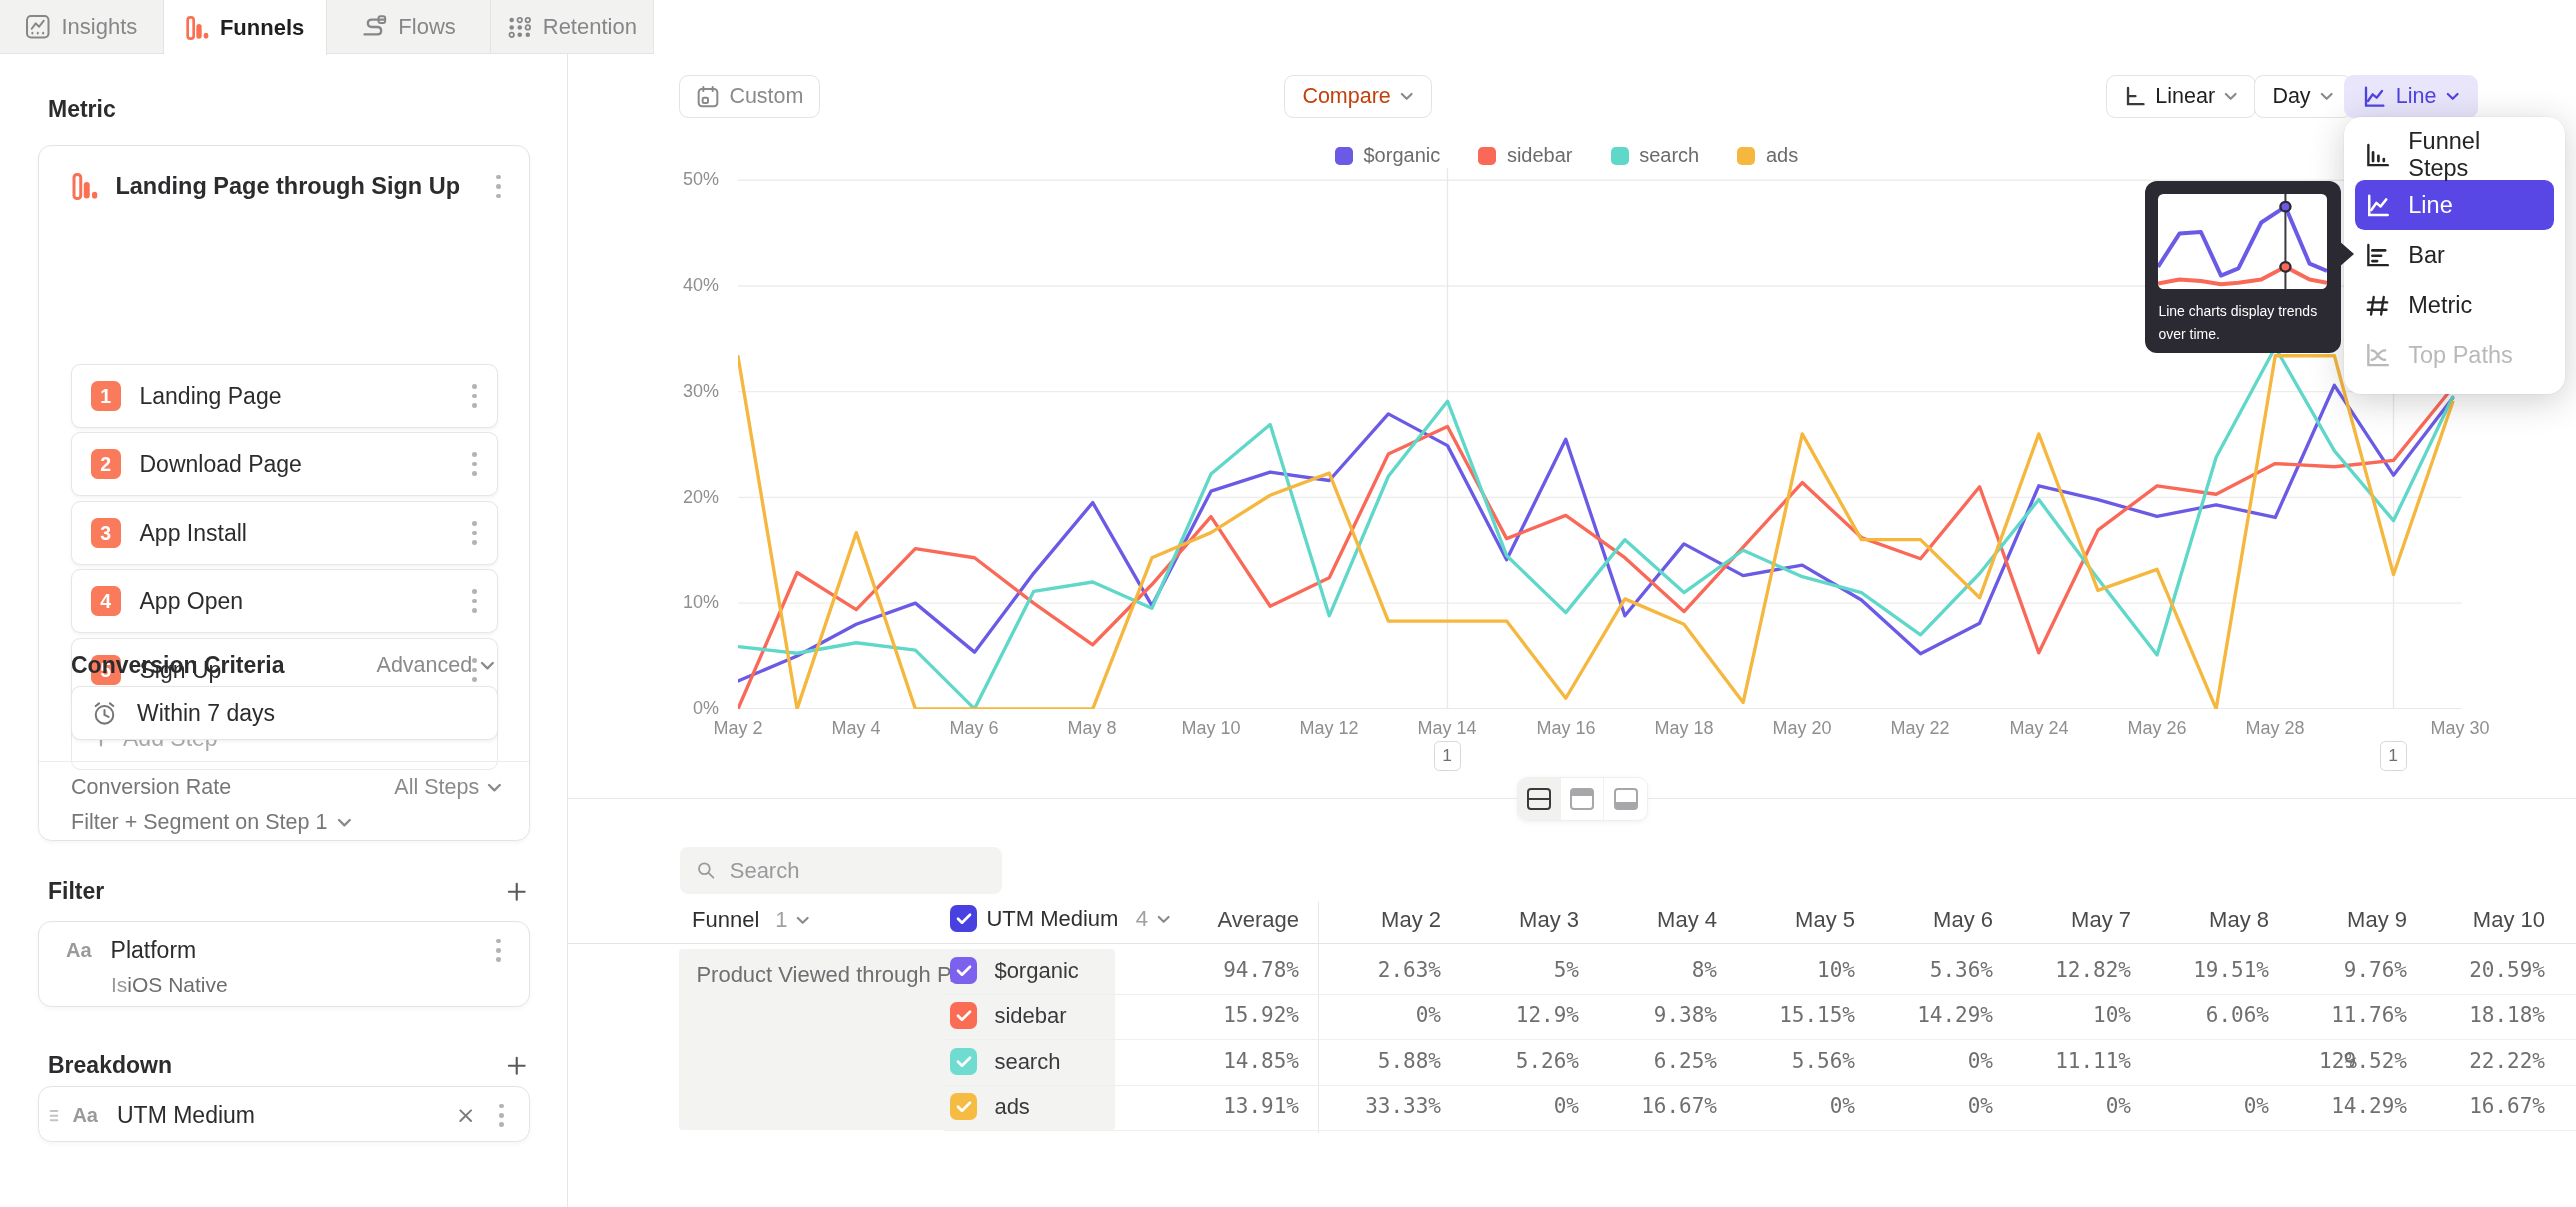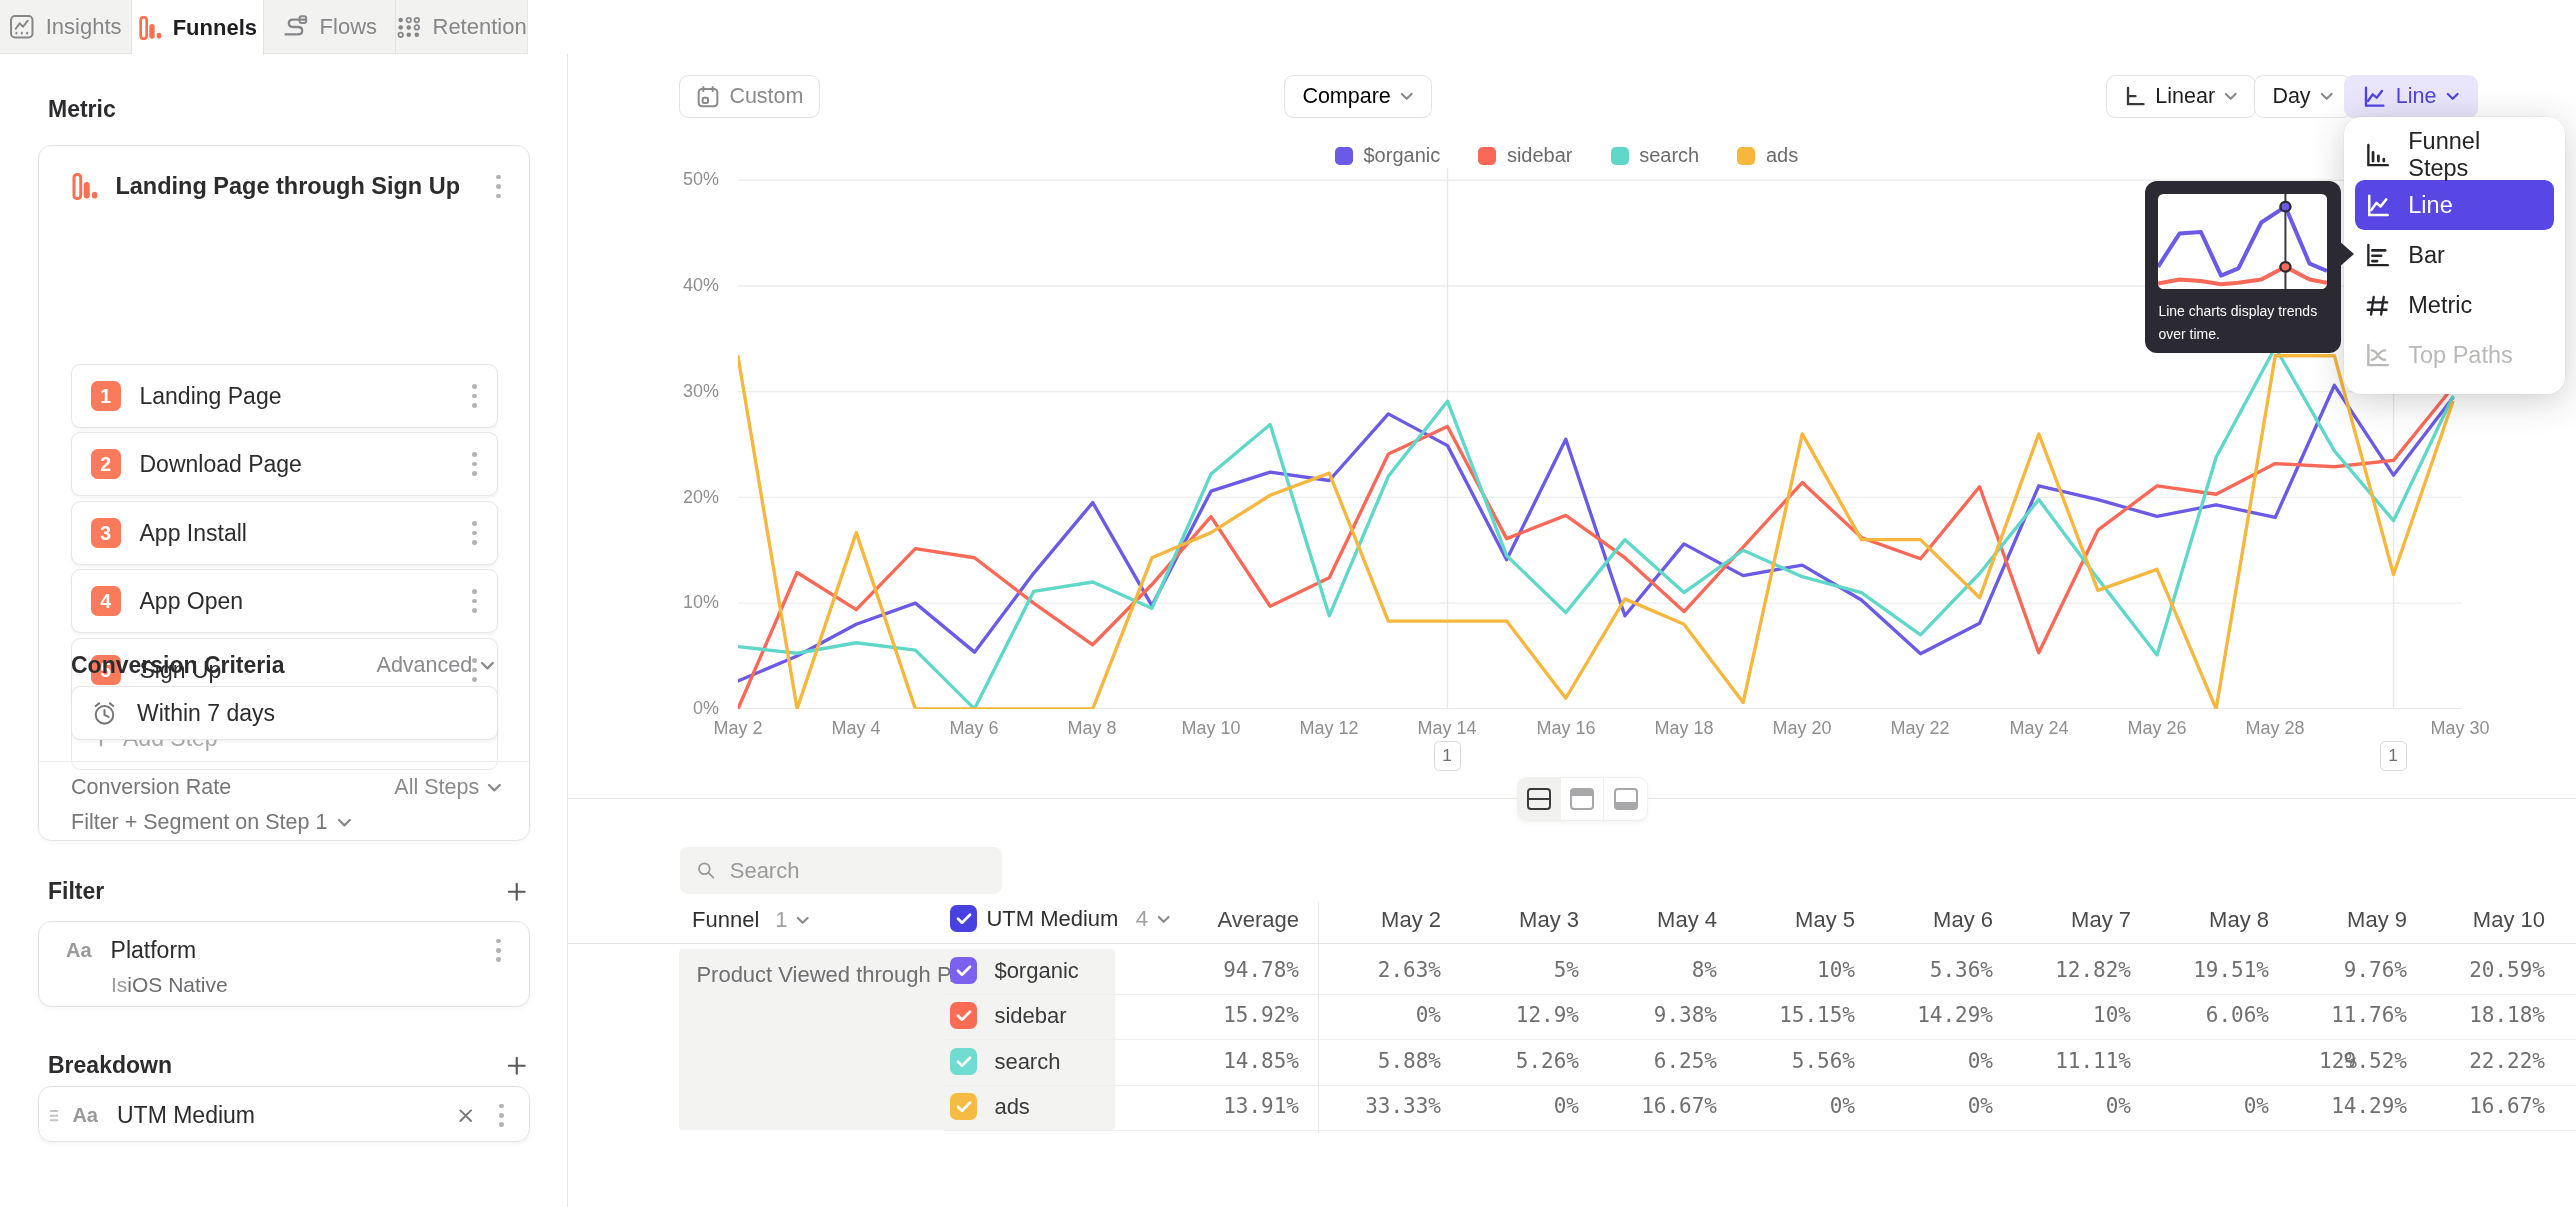--- a/index.html
+++ b/index.html
@@ -6,7 +6,7 @@
   html,body { width:2576px; height:1208px; background:#fff; font-family:"Liberation Sans",sans-serif; color:#2c2c2e; overflow:hidden; }
 
   
-  #tabbar { position:absolute; left:0; top:0; width:528px; height:54px; background:#ef4444; border-bottom:1.3px solid #e3e3e2; border-right:1.3px solid #e6e6e5; display:flex; z-index:5; }
+  #tabbar { position:absolute; left:0; top:0; width:654px; height:54px; background:#ef4444; border-bottom:1.3px solid #e3e3e2; border-right:1.3px solid #e6e6e5; display:flex; z-index:5; }
   .tab { flex:1; display:flex; align-items:center; justify-content:center; gap:10.7px; font-size:22px; color:#87878a; border-right:1.3px solid #e3e3e2; cursor:pointer; background:#f2f2f1; }
   .tab:last-child { border-right:none; }
   .tab.active { background:#fff; color:#1f1f21; height:55px; border-bottom:none; }

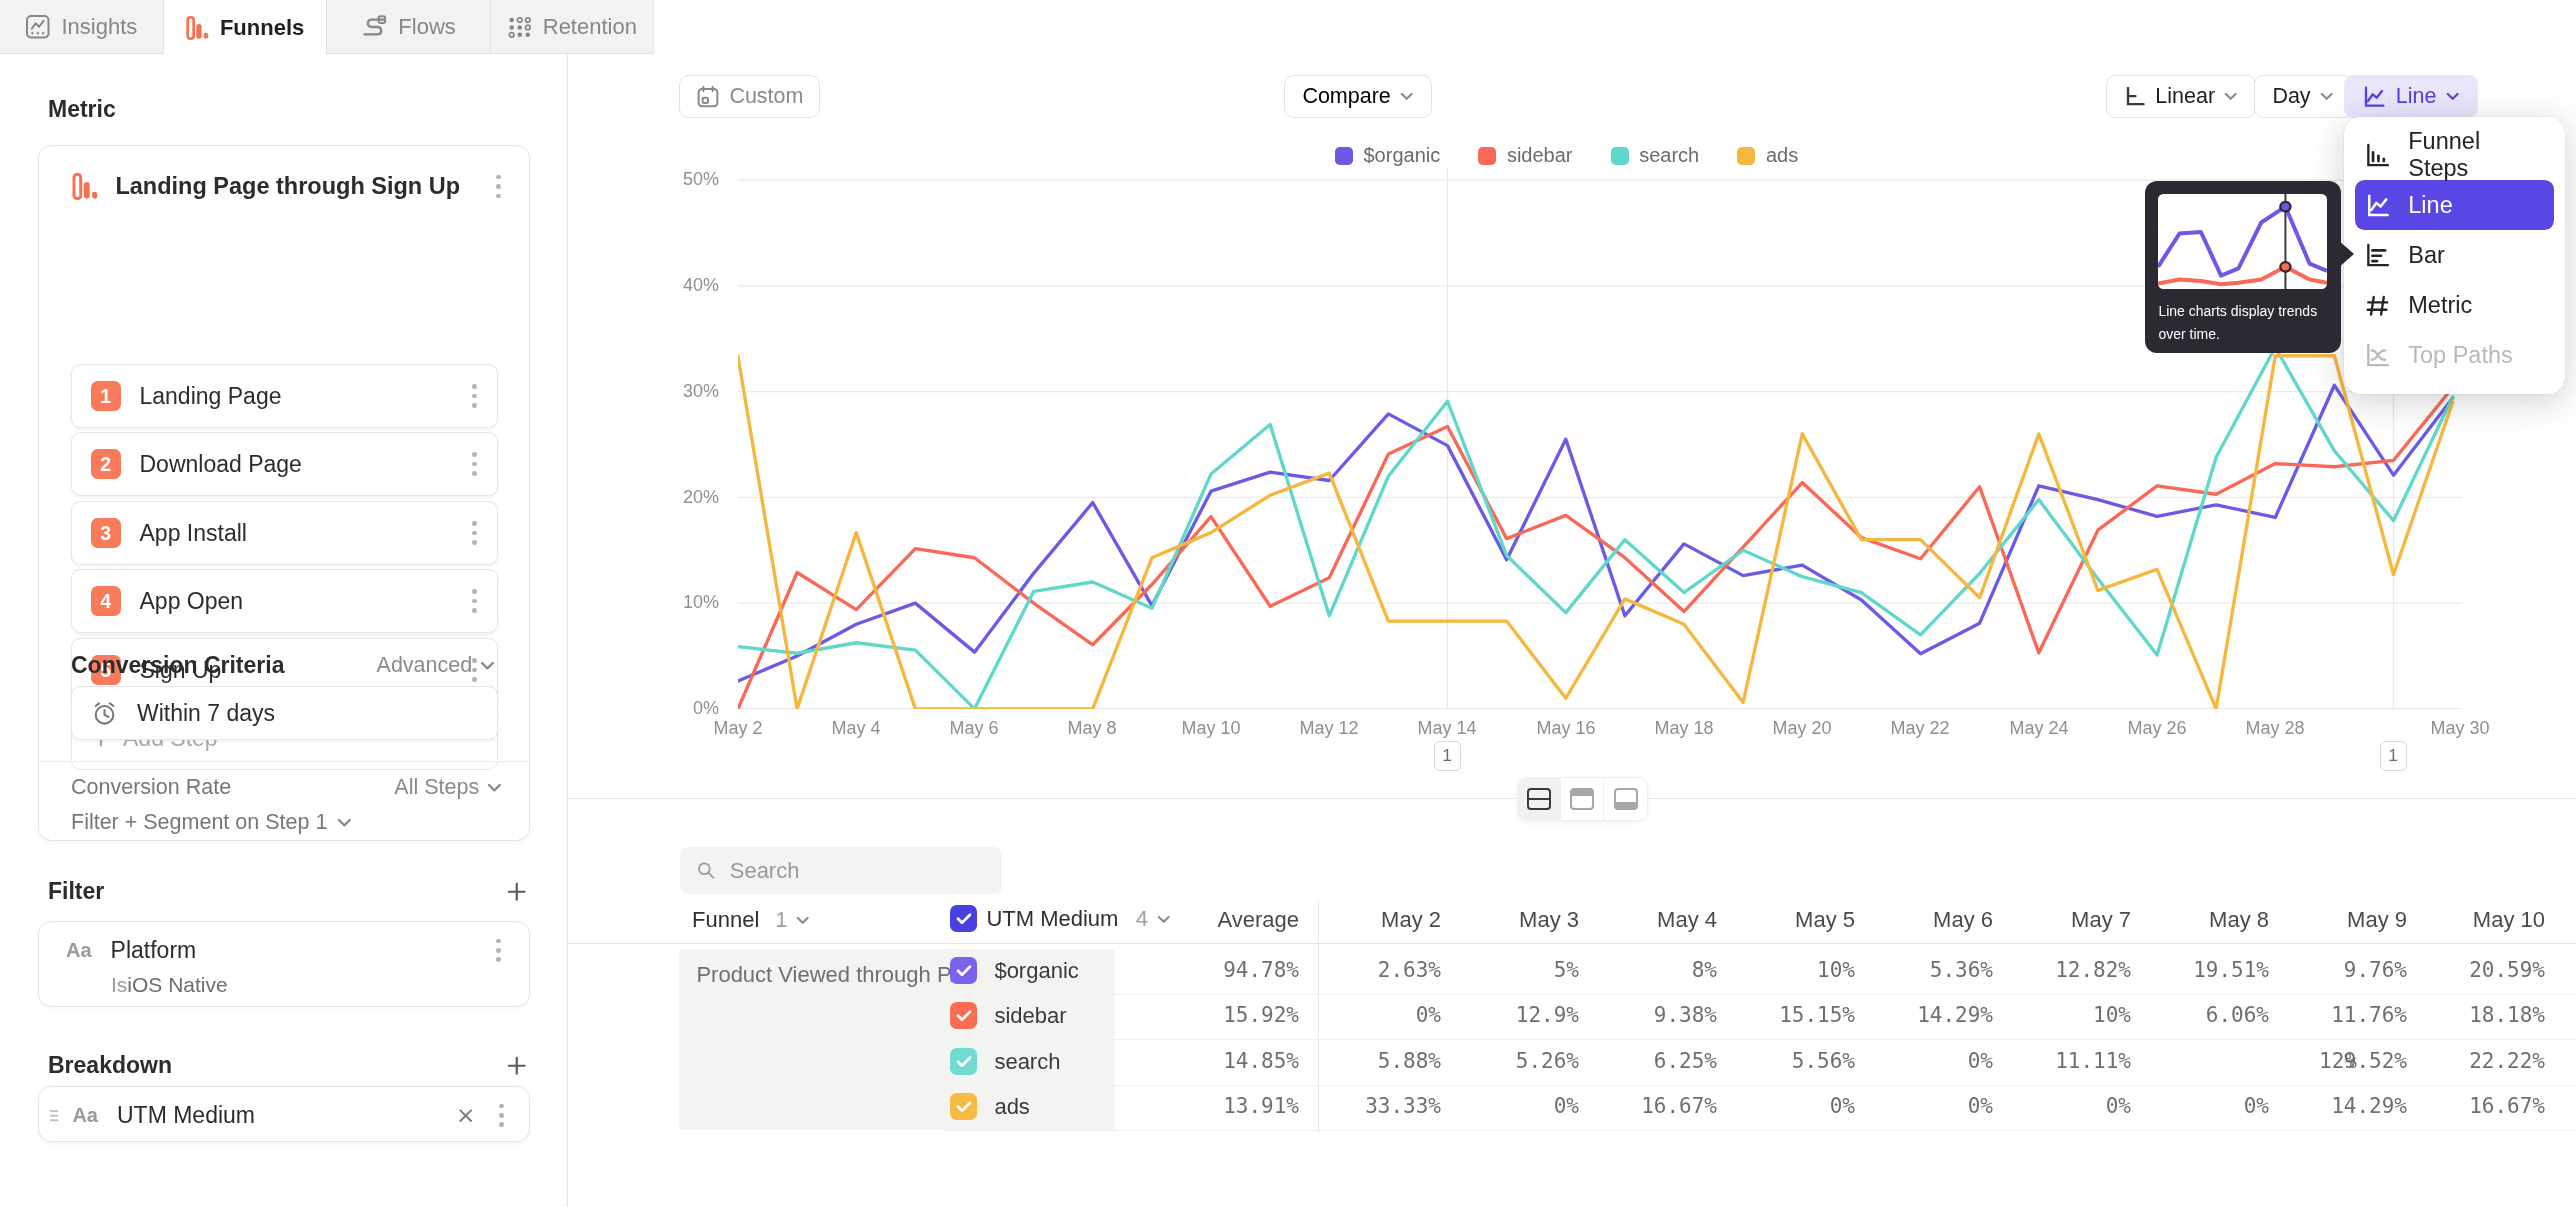--- a/index.html
+++ b/index.html
@@ -322,7 +322,7 @@
   </div>
 
   <div class="btn" style="left:716px;">
-    <span style="color:#000000;text-align:right;">Compare</span>
+    <span style="color:#c2410c;text-align:right;">Compare</span>
     <svg width="13.4" height="8.7" viewBox="0 0 22 14">
         <path class="chev" d="M3 3 L11 11 L19 3"></path>
       </svg>

